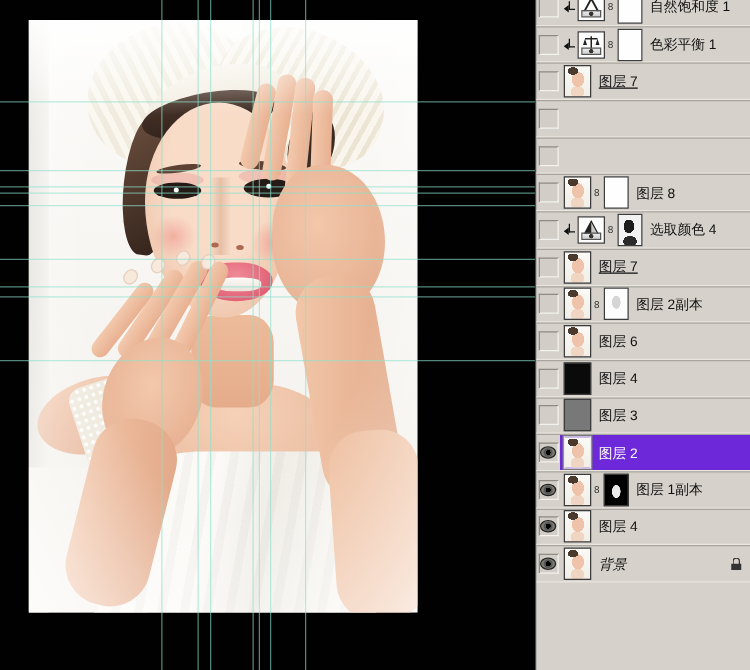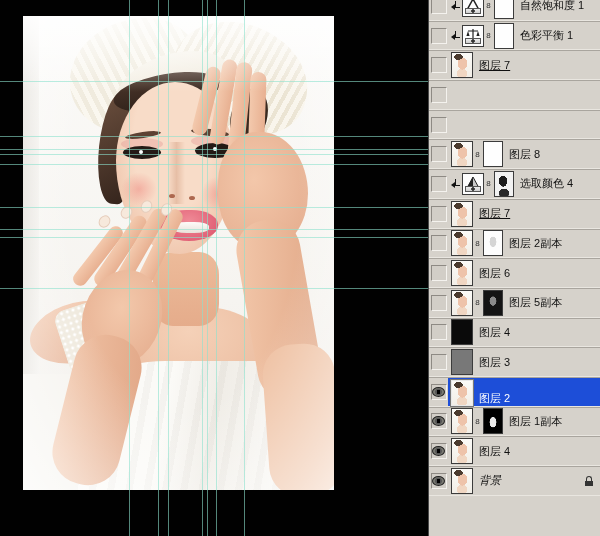--- a/index.html
+++ b/index.html
@@ -373,21 +373,6 @@
     </div>
   </div>
 
-  <div class="layer-row">
-    <div class="eye-col">
-      <span class="eye-well">
-        
-      </span>
-    </div>
-    <div class="row-main">
-
-      <span class="thumb t-photo"></span>
-      <span class="link"></span>
-      <span class="mask m-darkface"></span>
-      <span class="lname">图层 5副本</span>
-
-    </div>
-  </div>
 
 
   <div class="layer-row">

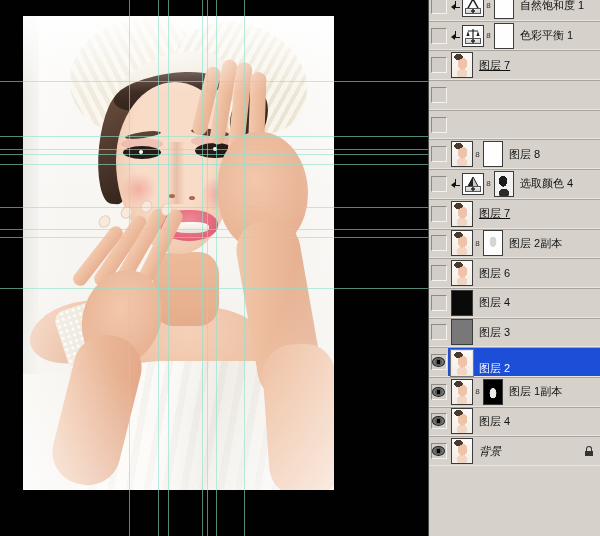--- a/index.html
+++ b/index.html
@@ -99,7 +99,7 @@
   .eye{width:11px;height:8px;border-radius:50%;border:1px solid #222;
         background:radial-gradient(circle at 50% 50%,#000 2px,#555 2px 3px,#7a7a72 4px);}
   .row-main{position:relative;display:flex;align-items:center;height:100%;flex:1;padding-left:3px;}
-  .layer-row.selected .row-main{background:#1d4ed8;color:#fff;align-items:flex-end;}
+  .layer-row.selected .row-main{background:#6d28d9;color:#fff;}
   .clip{position:relative;width:10px;height:10px;margin-right:1px;flex:0 0 10px;}
   .clip::before{content:"";position:absolute;right:1px;top:0;width:4px;height:6px;
         border-left:1px solid #111;border-bottom:1px solid #111;}

